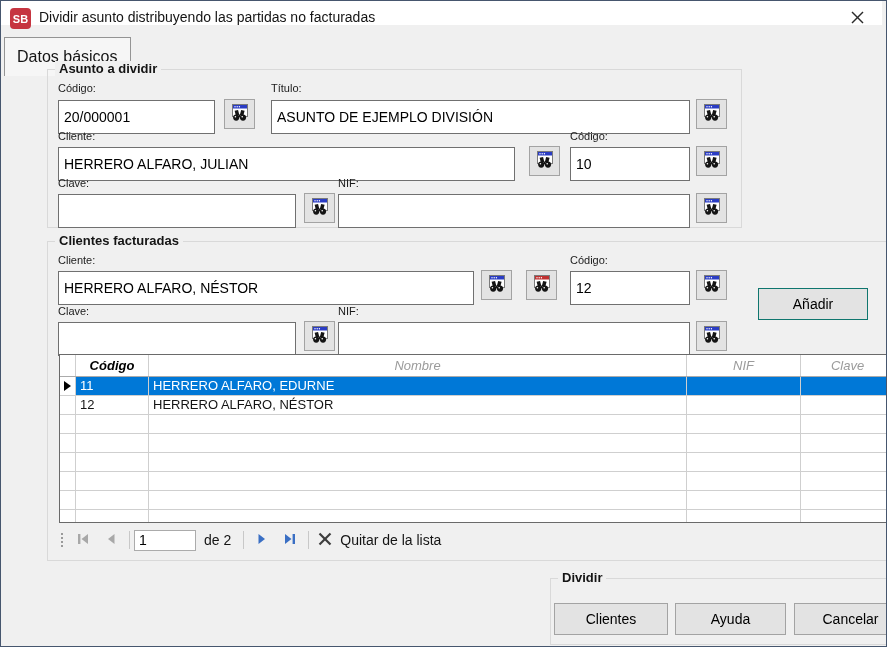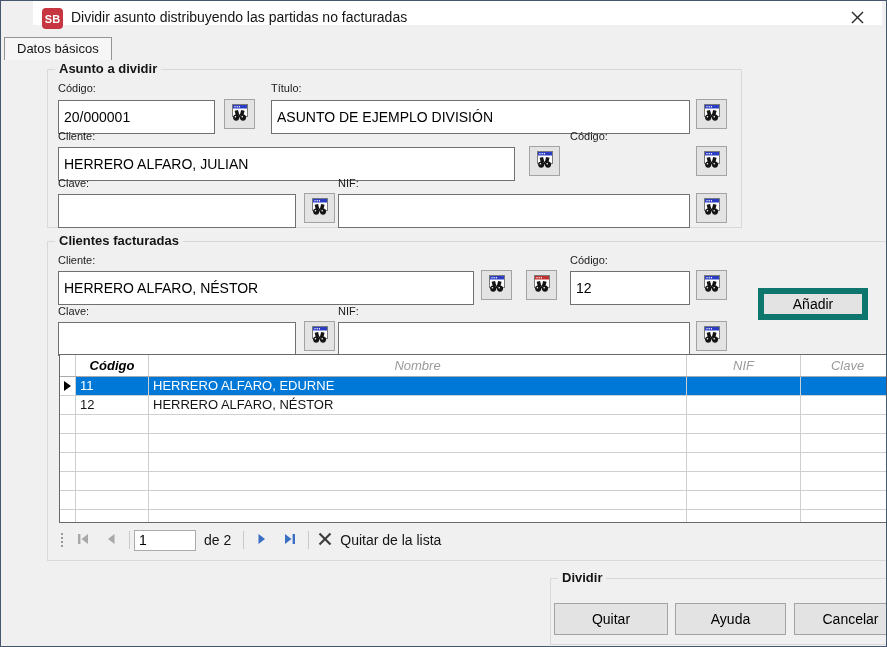--- a/index.html
+++ b/index.html
@@ -7,7 +7,7 @@
             background:#f0f0f0; border:1px solid #46566e; overflow:hidden; }
 
   
-  .titlebar { position:absolute; left:0; top:0; right:4px; height:24px; background:#ffffff;margin-left:32px; }
+  .titlebar { position:absolute; left:0; top:0; right:4px; height:24px; background:#ffffff; }
   .app-icon { position:absolute; left:9px; top:7px; width:21px; height:21px; border-radius:4px;
               background:#c63540; color:#fff; font-size:11px; font-weight:bold;
               display:flex; align-items:center; justify-content:center; }

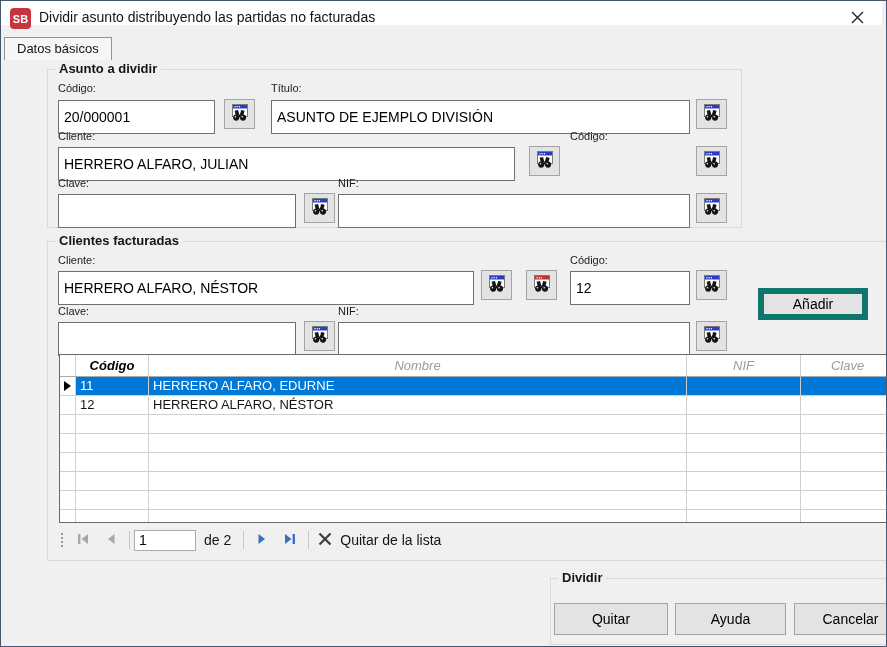--- a/index.html
+++ b/index.html
@@ -16,8 +16,8 @@
                display:flex; align-items:center; justify-content:center; }
 
   
-  .tab { position:absolute; left:3px; top:36px; height:22px; padding:0 12px; background:#f6f6f6;
-         border:1px solid #949494; border-bottom:none; font-size:13px; line-height:22px; color:#141414; }
+  .tab { position:absolute; left:3px; top:36px; height:22px; padding:8px 12px; background:#f6f6f6;
+         border:1px solid #949494; border-bottom:none; font-size:16px; line-height:22px; color:#141414; }
 
   
   .group { position:absolute; border:1px solid #d9d9d9;margin-left:32px; }

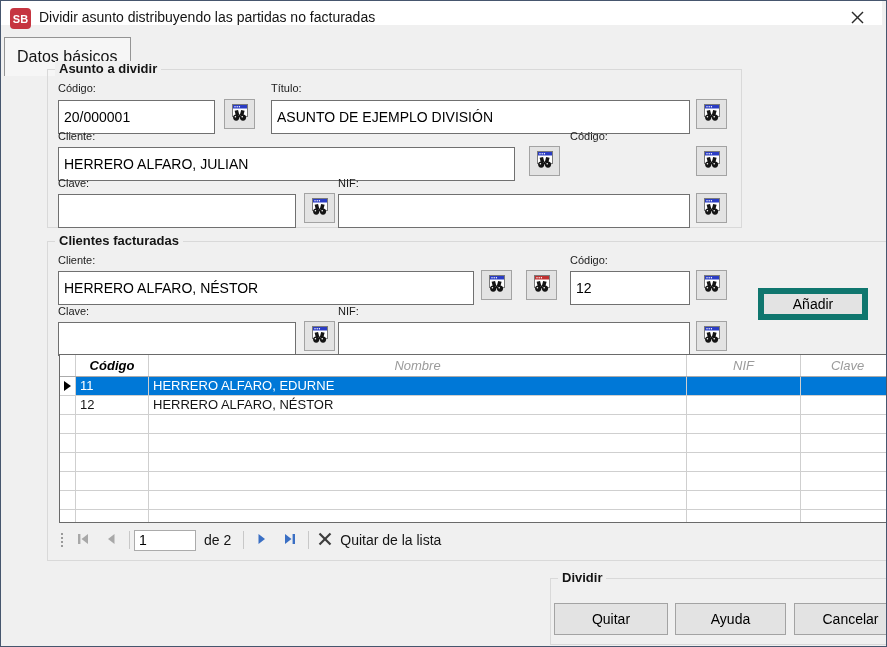--- a/index.html
+++ b/index.html
@@ -172,6 +172,7 @@
 </button>
 
     <span class="lbl" style="left:522px;top:60px">Código:</span>
+    <input class="tb" style="left: 522px; top: 77px; width: 120px;" value="10">
     <button class="binoc" style="left:648px;top:76px">
   <span class="icon-wrap">
     <svg width="22" height="20" viewBox="0 0 22 20">

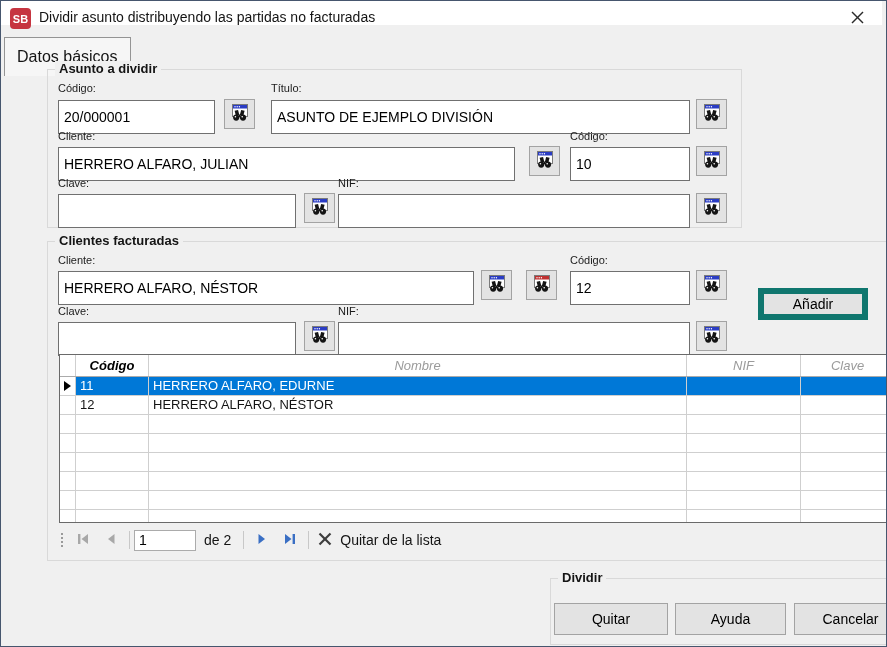--- a/index.html
+++ b/index.html
@@ -36,7 +36,7 @@
 
   
   .add-btn { position:absolute; left:710px; top:46px; width:110px; height:32px; box-sizing:border-box;
-             background:#e3e3e3; border:6px solid #0f766e; font-size:14px; font-family:inherit; color:#000; }
+             background:#e3e3e3; border:1px solid #0f766e; font-size:14px; font-family:inherit; color:#000; }
 
   
   .grid { position:absolute; left:11px; top:112px; width:836px; height:169px; box-sizing:border-box;

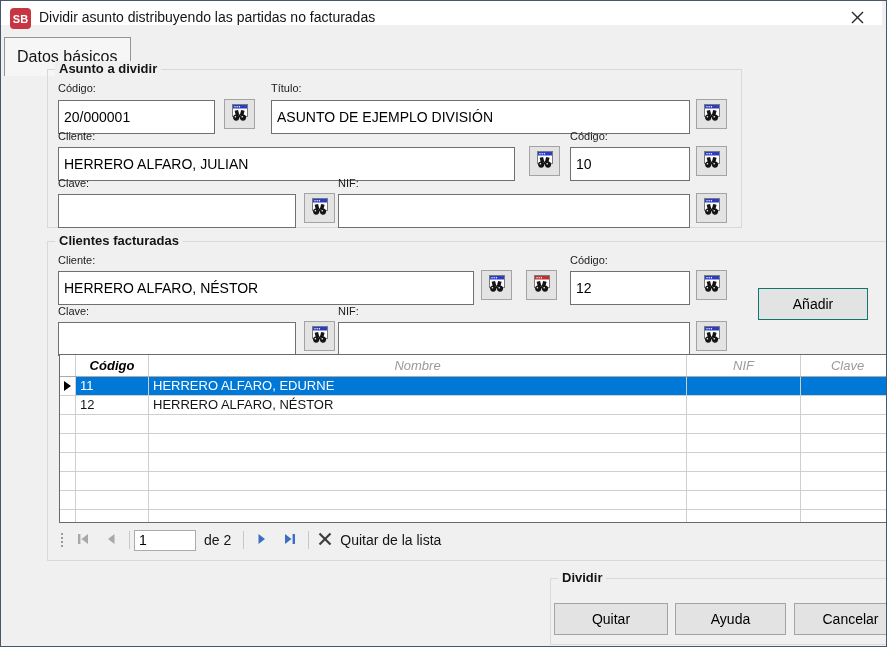--- a/index.html
+++ b/index.html
@@ -484,7 +484,7 @@
 
   <div class="group g3">
     <span class="legend">Dividir</span>
-    <button class="gbtn b0">Quitar</button>
+    <button class="gbtn b0">Clientes</button>
     <button class="gbtn b1">Ayuda</button>
     <button class="gbtn b2">Cancelar</button>
   </div>

